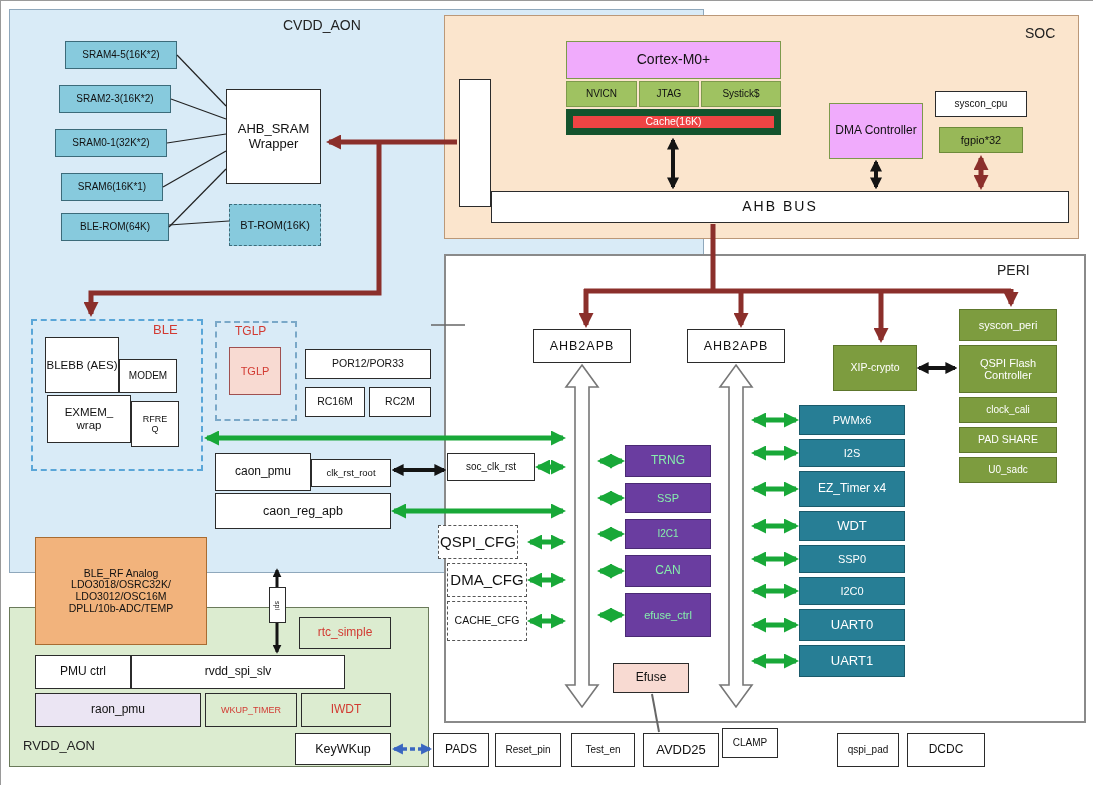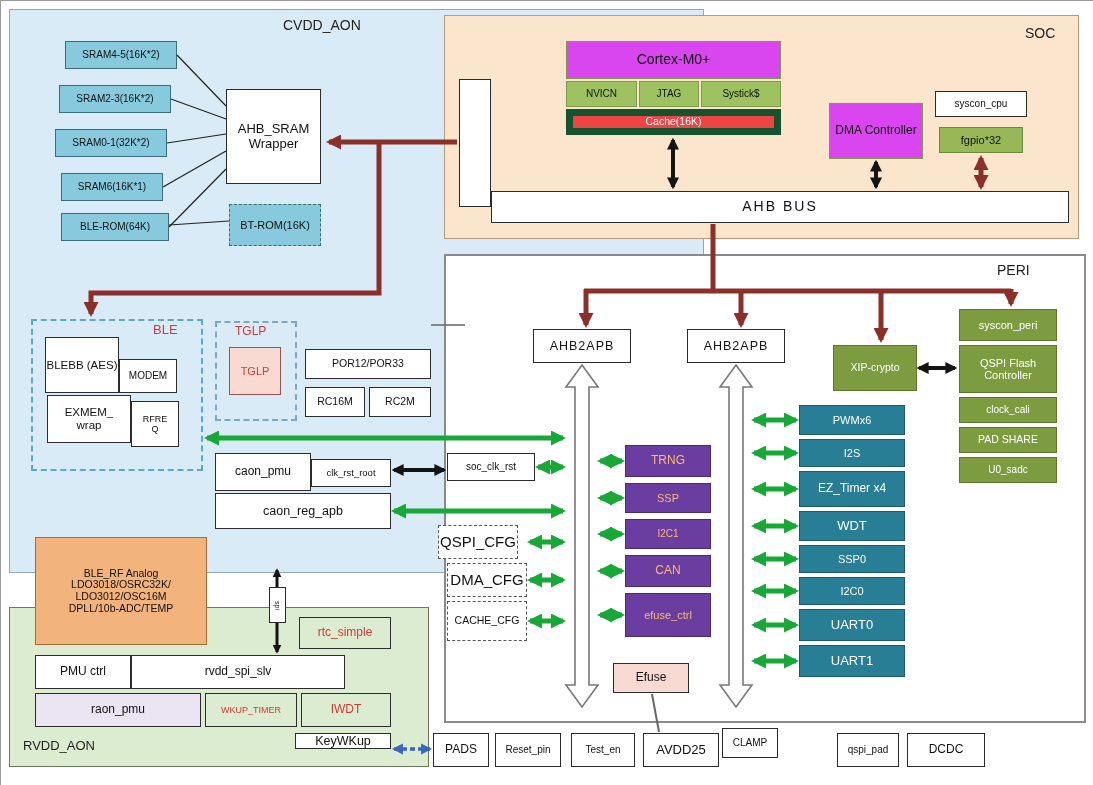--- a/index.html
+++ b/index.html
@@ -14,7 +14,7 @@
   .dashed-region{position:absolute;box-sizing:border-box;border:2px dashed #5aa6d8}
   .teal-mem{background:#87cadd;border-color:#3c6b7a}
   .dashedb{border-style:dashed}
-  .green-lite{background:#d946ef;border:1px solid #7d9a4c}
+  .green-lite{background:#f0abfc;border:1px solid #7d9a4c}
   .green-cell{background:#9fc261;border:1px solid #7d9a4c}
   .cacheb{background:#ef4444;border:7px solid #14532d;color:#fff}
   .olive{background:#7d9c3f;border:1px solid #5d762c;color:#fff}

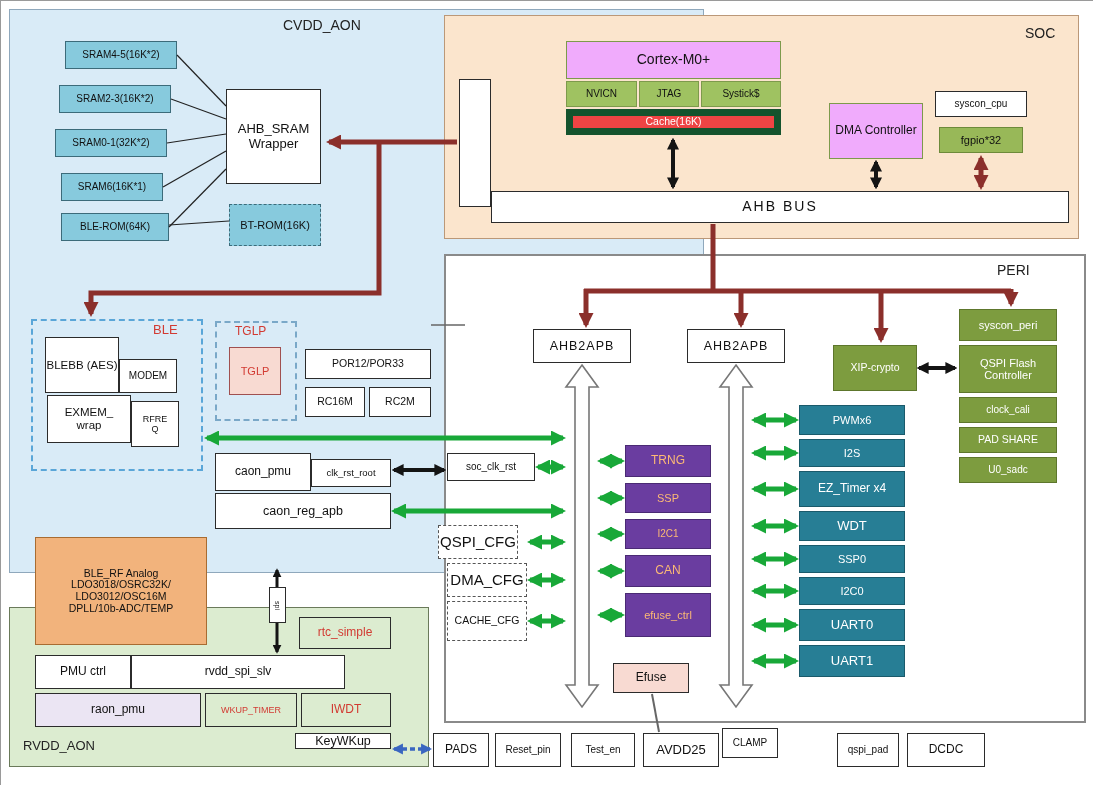--- a/index.html
+++ b/index.html
@@ -18,7 +18,7 @@
   .green-cell{background:#9fc261;border:1px solid #7d9a4c}
   .cacheb{background:#ef4444;border:7px solid #14532d;color:#fff}
   .olive{background:#7d9c3f;border:1px solid #5d762c;color:#fff}
-  .purpleb{background:#6a3da0;border:1px solid #4a2a74;color:#fdba74}
+  .purpleb{background:#6a3da0;border:1px solid #4a2a74;color:#86efac}
   .tealp{background:#277e95;border:1px solid #1a5a6b;color:#fff}
   .pinkb{background:#f8dad2}
   .orangeb{background:#f2b37c;border-color:#a86c32}

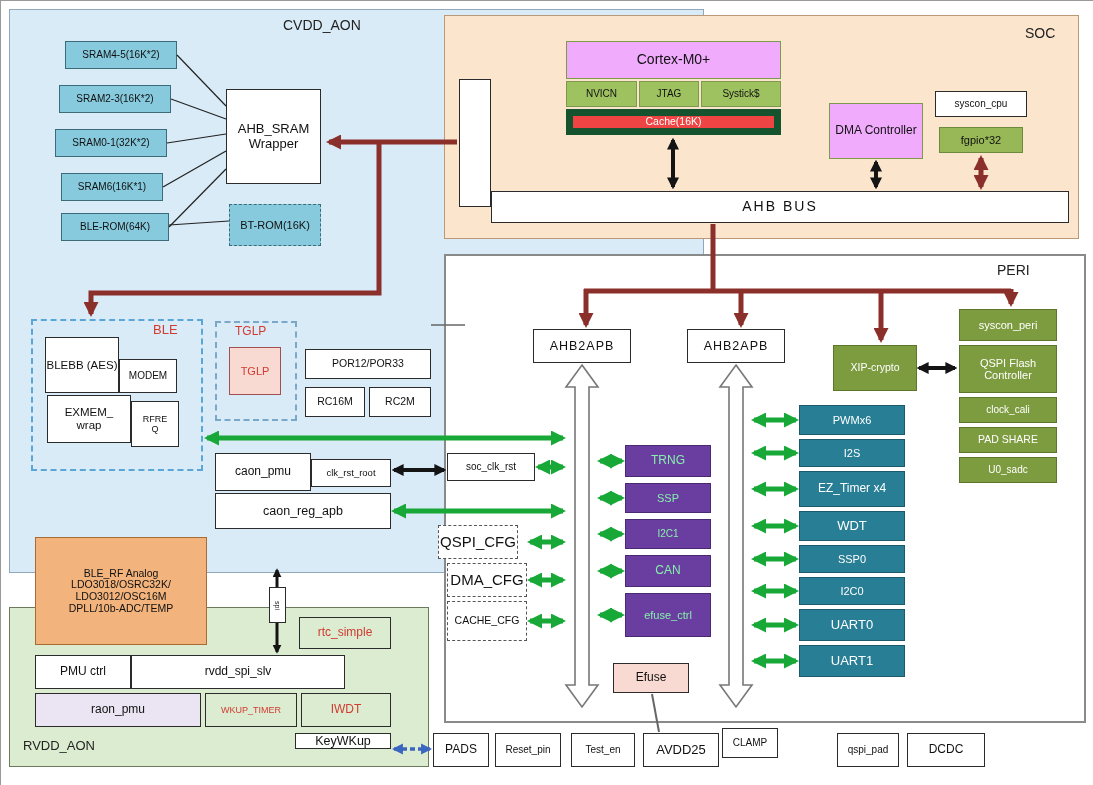--- a/index.html
+++ b/index.html
@@ -92,7 +92,7 @@
   <div class="box lavb" style="left:34px;top:692px;width:166px;height:34px;font-size:12px">raon_pmu</div>
   <div class="box greenbgb redtxt bold" style="left:204px;top:692px;width:92px;height:34px;font-size:9px">WKUP_TIMER</div>
   <div class="box greenbgb redtxt bold" style="left:300px;top:692px;width:90px;height:34px;font-size:12px">IWDT</div>
-  <div class="box" style="left:294px;top:732px;width:96px;height:16px;font-size:12.5px">KeyWKup</div>
+  <div class="box" style="left:294px;top:732px;width:96px;height:32px;font-size:12.5px">KeyWKup</div>
 
   <div class="box" style="left:432px;top:732px;width:56px;height:34px;font-size:12px">PADS</div>
   <div class="box" style="left:494px;top:732px;width:66px;height:34px;font-size:10px">Reset_pin</div>

